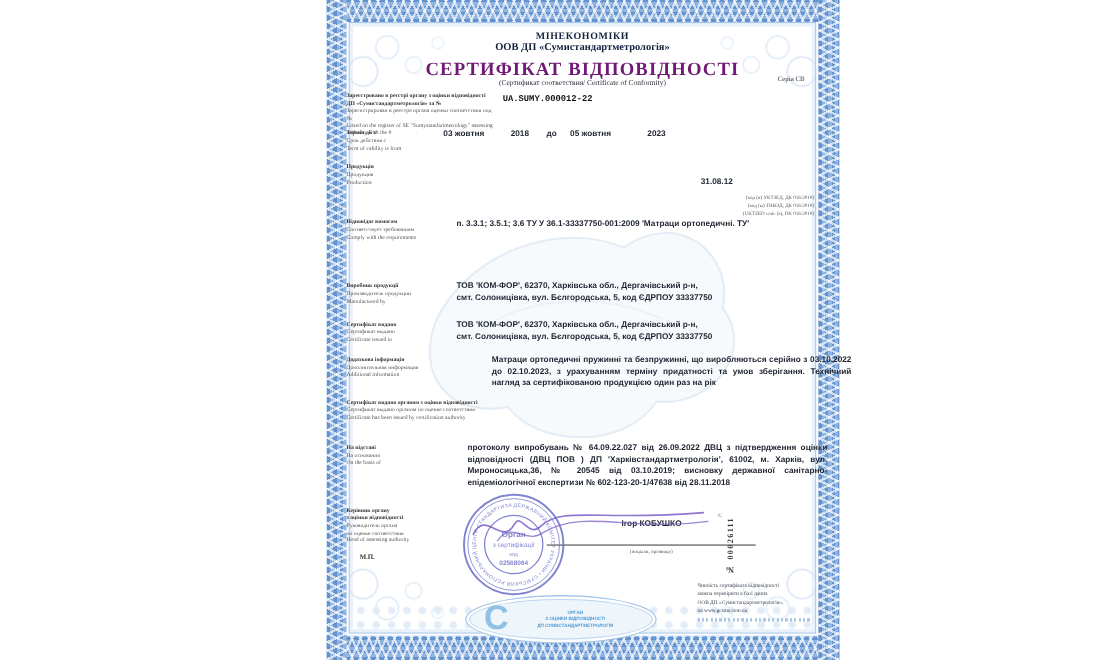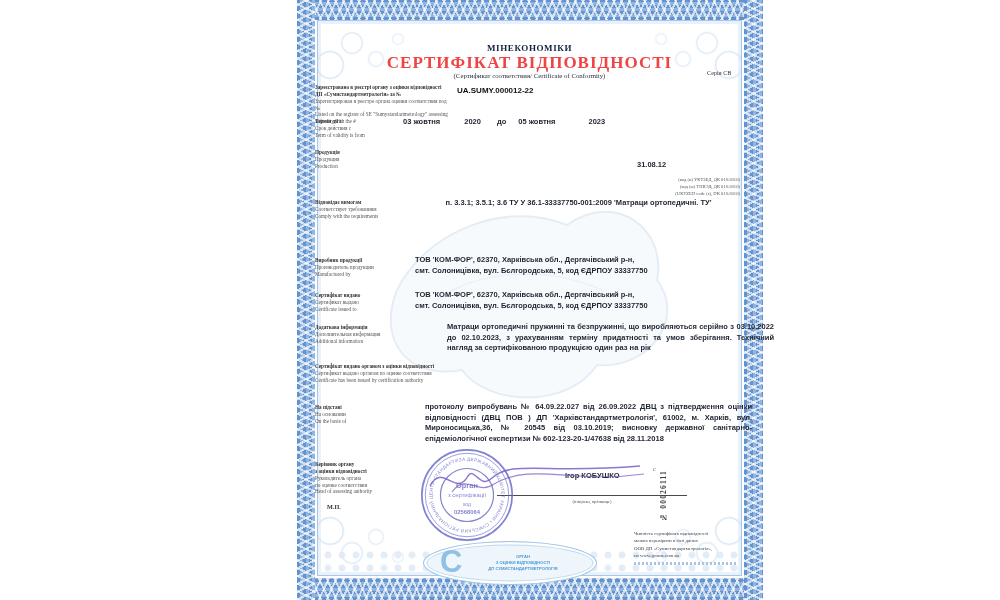--- a/index.html
+++ b/index.html
@@ -40,7 +40,7 @@
   .content{position:absolute;inset:0;z-index:2;}
   .abs{position:absolute;}
   .hdr{left:20px;right:21px;text-align:center;color:#14213d;}
-  .ministry{top:43px;font-size:9px;font-weight:bold;letter-spacing:.6px;}
+  .ministry{top:27px;font-size:9px;font-weight:bold;letter-spacing:.6px;}
   .orgname{top:38px;font-size:9.5px;font-weight:bold;}
   .title{top:53px;font-size:17px;font-weight:bold;letter-spacing:1px;color:#ef4444;}
   .subtitle{top:72px;font-size:6.8px;color:#2a2f3a;}

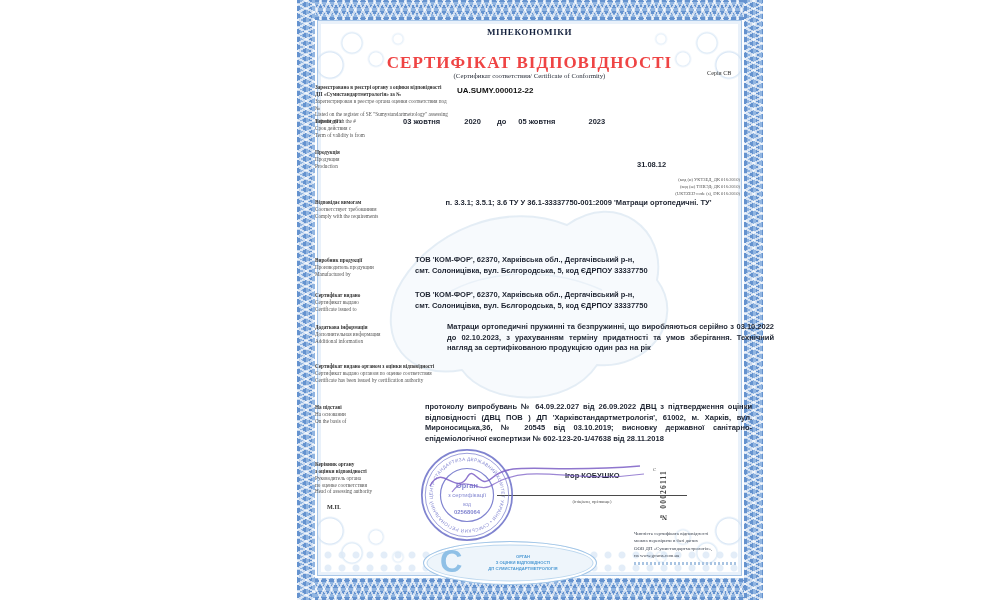--- a/index.html
+++ b/index.html
@@ -100,6 +100,7 @@
     <div class="content">
 
       <div class="abs hdr ministry">МІНЕКОНОМІКИ</div>
+      <div class="abs hdr orgname">ООВ ДП «Сумистандартметрологія»</div>
       <div class="abs hdr title">СЕРТИФІКАТ ВІДПОВІДНОСТІ</div>
       <div class="abs hdr subtitle">(Сертификат соответствия/ Certificate of Conformity)</div>
       <div class="abs series">Серія СВ</div>

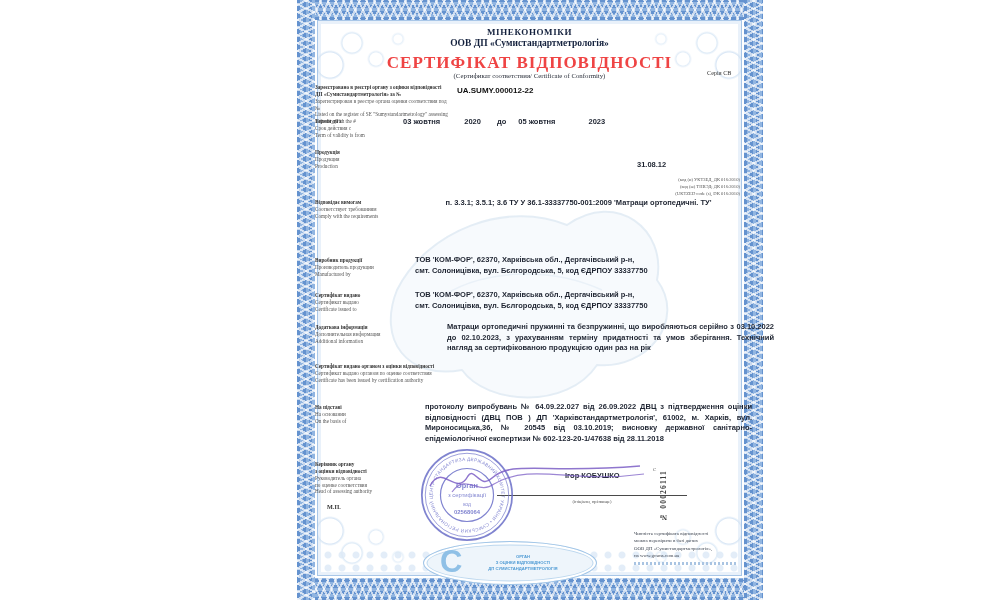--- a/index.html
+++ b/index.html
@@ -42,7 +42,7 @@
   .hdr{left:20px;right:21px;text-align:center;color:#14213d;}
   .ministry{top:27px;font-size:9px;font-weight:bold;letter-spacing:.6px;}
   .orgname{top:38px;font-size:9.5px;font-weight:bold;}
-  .title{top:53px;font-size:17px;font-weight:bold;letter-spacing:1px;color:#ef4444;}
+  .title{top:53px;font-size:17px;font-weight:bold;letter-spacing:1px;color:#701a75;}
   .subtitle{top:72px;font-size:6.8px;color:#2a2f3a;}
   .series{left:410px;top:69px;font-size:6.2px;color:#333;}
 

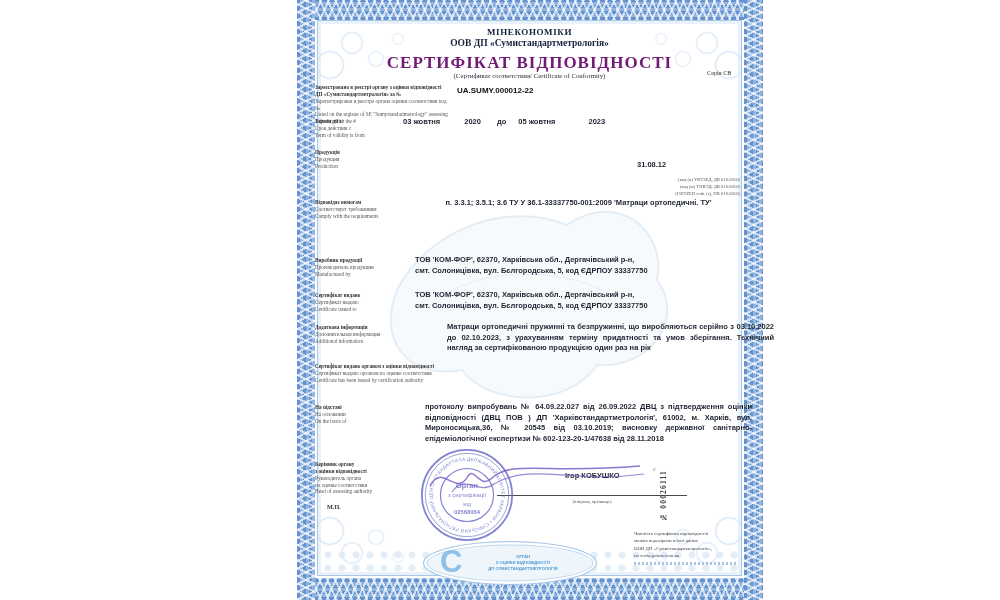--- a/index.html
+++ b/index.html
@@ -51,7 +51,7 @@
   .val{font-family:"Liberation Sans", sans-serif;font-weight:600;font-size:7.5px;
        line-height:1.42;color:#1d2330;}
   .just{text-align:justify;}
-  .regnum{font-family:Liberation Sans, sans-serif;font-weight:bold;font-size:8px;color:#111;}
+  .regnum{font-family:Liberation Mono, monospace;font-weight:bold;font-size:8px;color:#111;}
   .term-vals{display:flex;font-family:"Liberation Sans", sans-serif;font-weight:600;
        font-size:7.5px;color:#1d2330;}
   .codecap{font-size:4.6px;line-height:1.55;color:#555;text-align:right;}

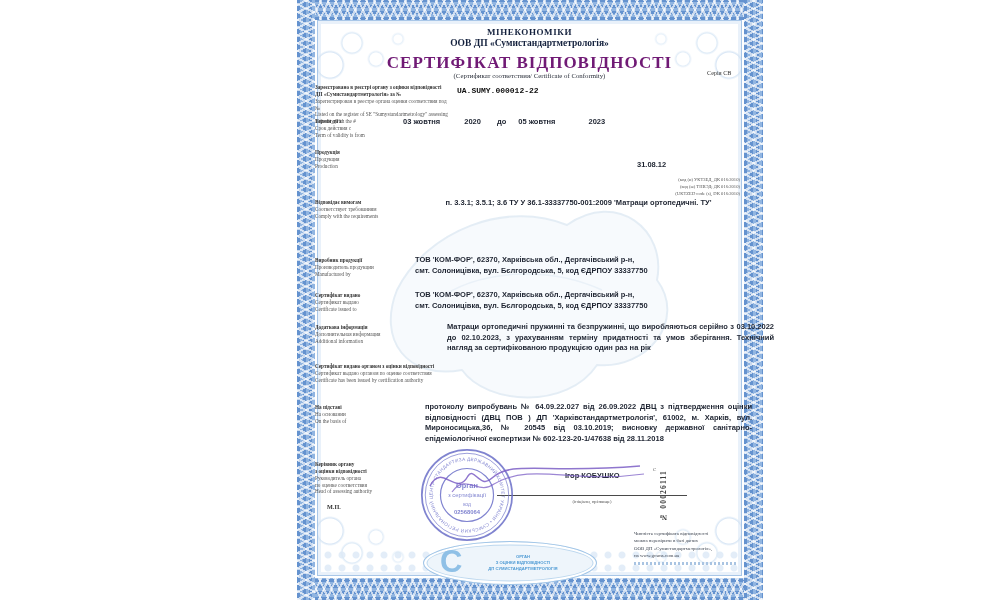--- a/index.html
+++ b/index.html
@@ -120,7 +120,7 @@
       </div>
       <div class="abs term-vals" style="left:106px;top:117px;">
         <span>03 жовтня</span>
-        <span style="margin-left:24px;">2020</span>
+        <span style="margin-left:24px;">2018</span>
         <span style="margin-left:16px;">до</span>
         <span style="margin-left:12px;">05 жовтня</span>
         <span style="margin-left:33px;">2023</span>

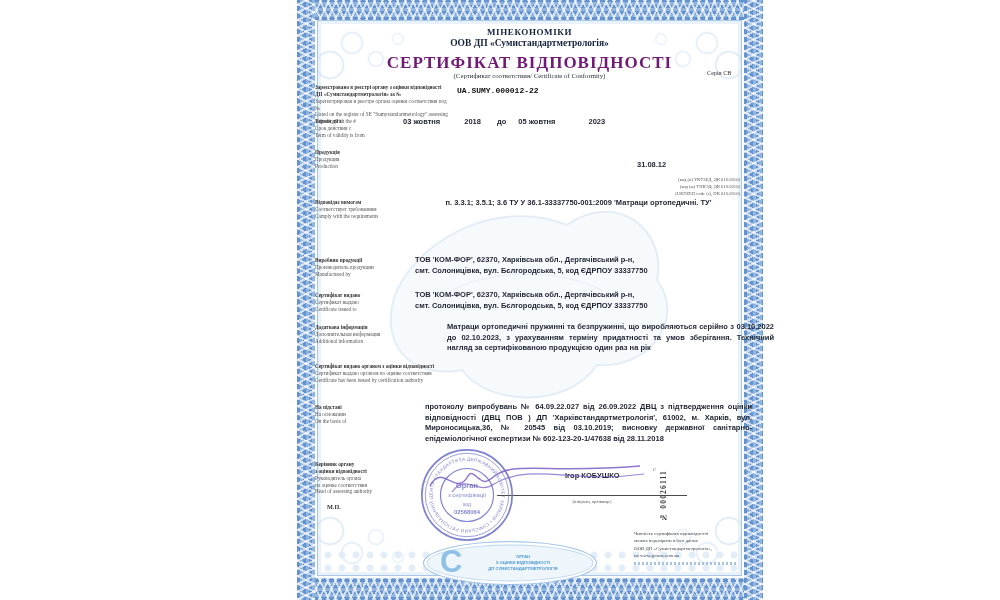--- a/index.html
+++ b/index.html
@@ -143,7 +143,7 @@
         <div>Соответствует требованиям</div>
         <div>Comply with the requirements</div>
       </div>
-      <div class="abs val" style="left:118px;top:198px;width:327px;text-align:center;">п. 3.3.1; 3.5.1; 3.6 ТУ У 36.1-33337750-001:2009 'Матраци ортопедичні. ТУ'</div>
+      <div class="abs val" style="left:118px;top:198px;width:327px;">п. 3.3.1; 3.5.1; 3.6 ТУ У 36.1-33337750-001:2009 'Матраци ортопедичні. ТУ'</div>
 
       <div class="abs lbl" style="left:18px;top:257px;">
         <div class="ua">Виробник продукції</div>

